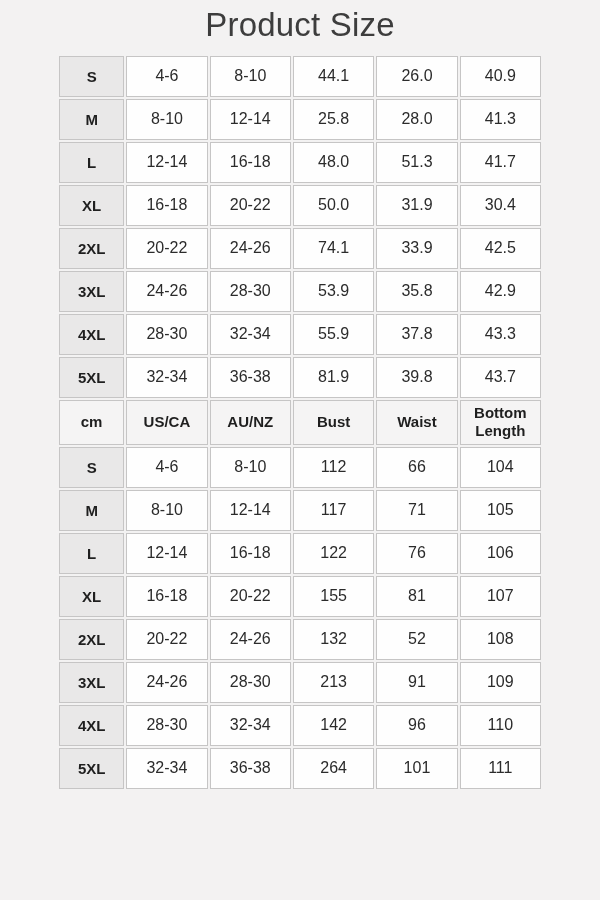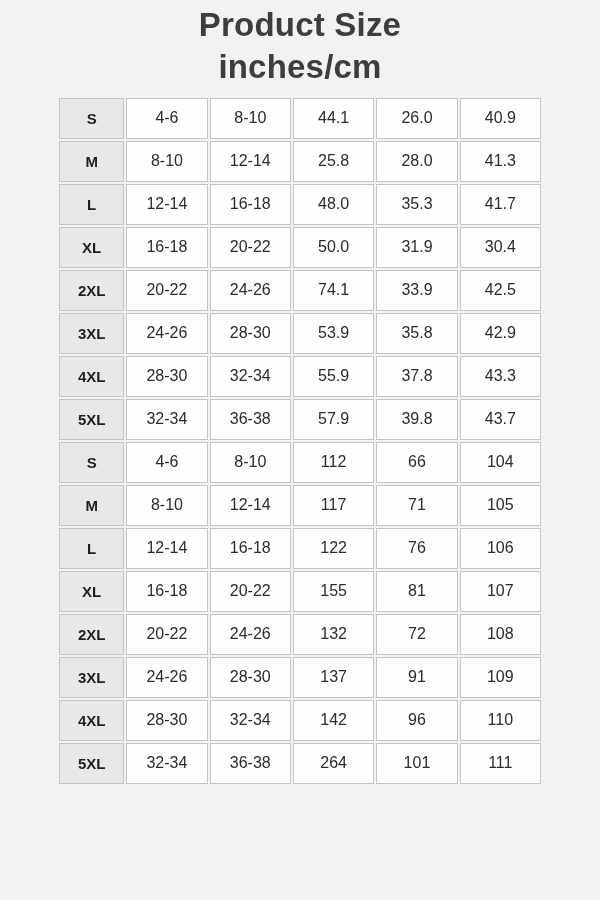--- a/index.html
+++ b/index.html
@@ -17,7 +17,7 @@
   .page-title {
     text-align: center;
     font-size: 33px;
-    font-weight: 700;
+    font-weight: 400;
     color: #3d3d3d;
     line-height: 1.27;
     margin-top: 4px;

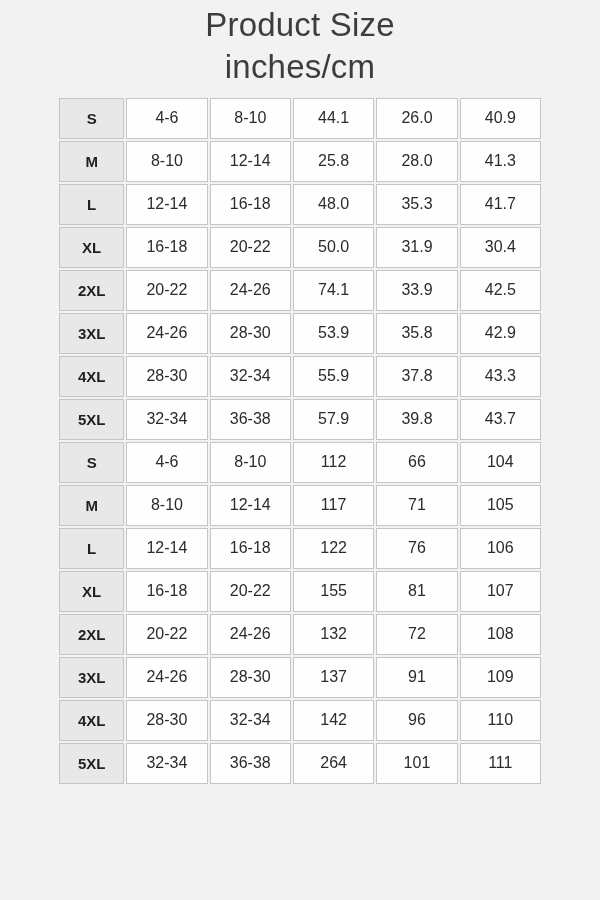--- a/index.html
+++ b/index.html
@@ -68,7 +68,6 @@
 
 <div class="page-title">
   <div>Product Size</div>
-  <div>inches/cm</div>
 </div>
 
 <table class="size-chart">

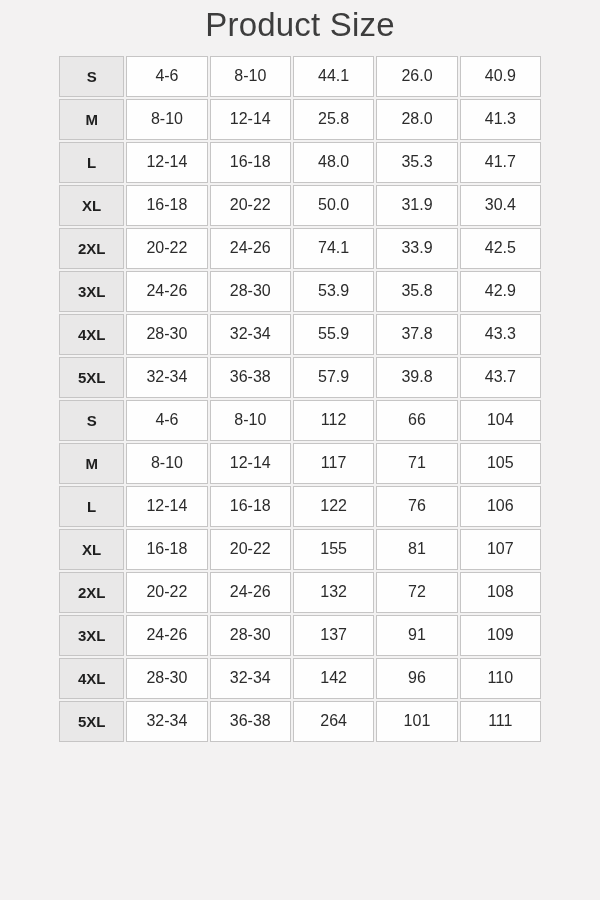--- a/index.html
+++ b/index.html
@@ -101,7 +101,7 @@
         <td class="value-cell">12-14</td>
         <td class="value-cell">16-18</td>
         <td class="value-cell">48.0</td>
-        <td class="value-cell">35.3</td>
+        <td class="value-cell">51.3</td>
         <td class="value-cell">41.7</td>
       </tr>
       <tr>

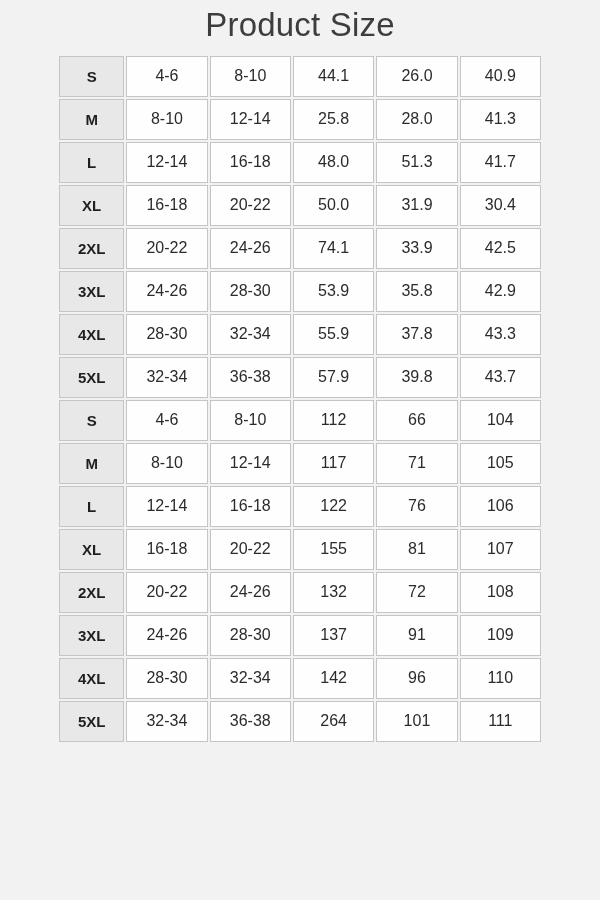--- a/index.html
+++ b/index.html
@@ -140,7 +140,7 @@
         <td class="size-label-cell">5XL</td>
         <td class="value-cell">32-34</td>
         <td class="value-cell">36-38</td>
-        <td class="value-cell">57.9</td>
+        <td class="value-cell">81.9</td>
         <td class="value-cell">39.8</td>
         <td class="value-cell">43.7</td>
       </tr>

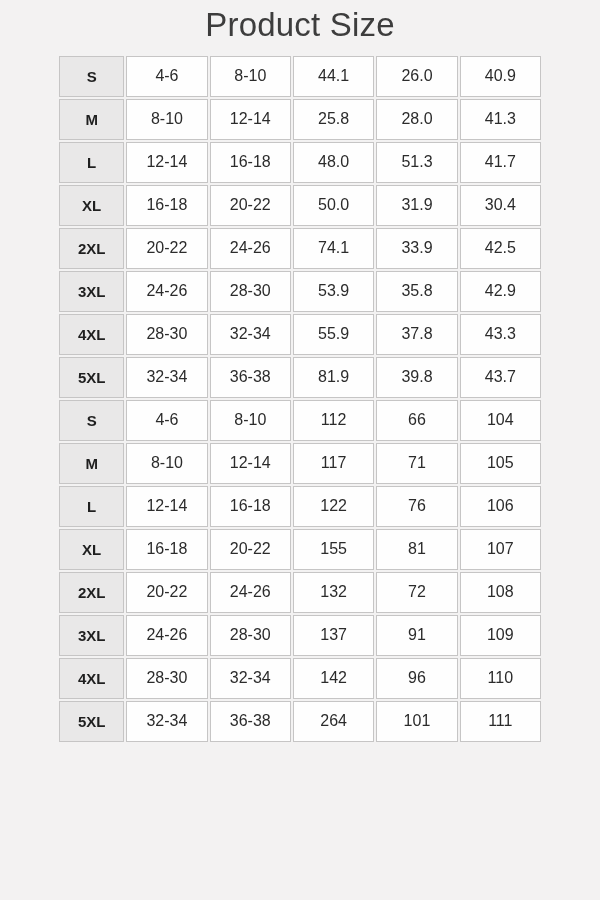--- a/index.html
+++ b/index.html
@@ -145,6 +145,14 @@
         <td class="value-cell">43.7</td>
       </tr>
       <tr>
+        <th>cm</th>
+        <th>US/CA</th>
+        <th>AU/NZ</th>
+        <th>Bust</th>
+        <th>Waist</th>
+        <th>Bottom Length</th>
+      </tr>
+      <tr>
         <td class="size-label-cell">S</td>
         <td class="value-cell">4-6</td>
         <td class="value-cell">8-10</td>

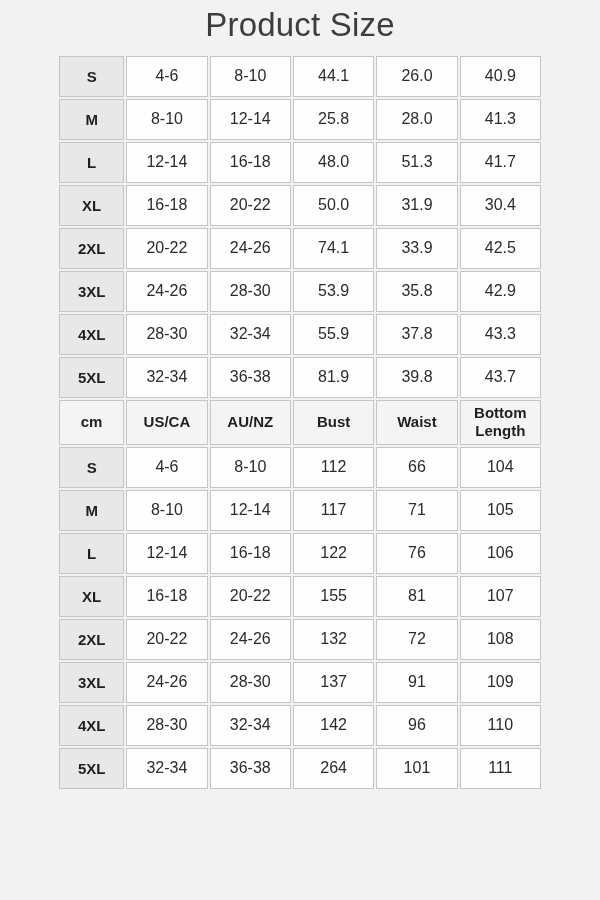--- a/index.html
+++ b/index.html
@@ -189,7 +189,7 @@
         <td class="value-cell">20-22</td>
         <td class="value-cell">24-26</td>
         <td class="value-cell">132</td>
-        <td class="value-cell">72</td>
+        <td class="value-cell">52</td>
         <td class="value-cell">108</td>
       </tr>
       <tr>

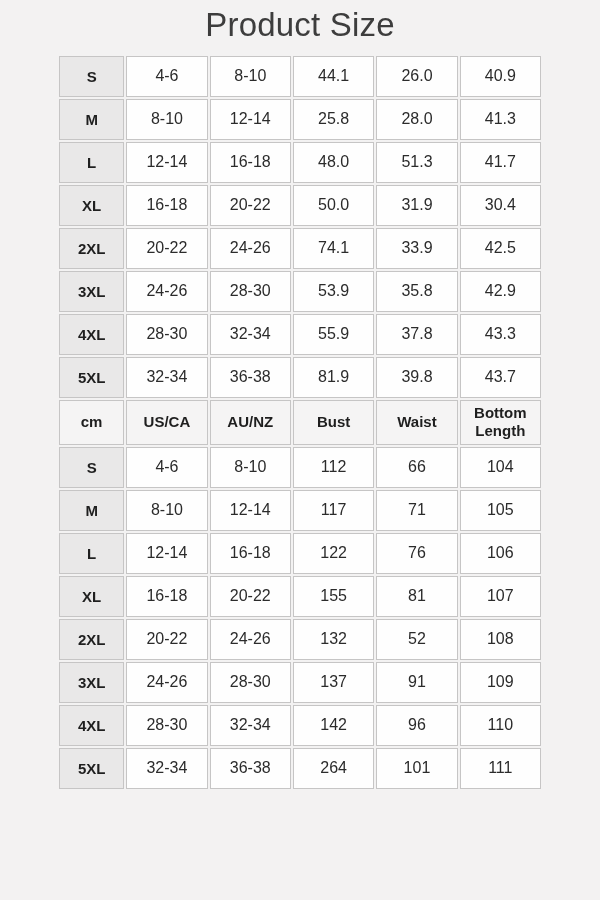--- a/index.html
+++ b/index.html
@@ -196,7 +196,7 @@
         <td class="size-label-cell">3XL</td>
         <td class="value-cell">24-26</td>
         <td class="value-cell">28-30</td>
-        <td class="value-cell">137</td>
+        <td class="value-cell">213</td>
         <td class="value-cell">91</td>
         <td class="value-cell">109</td>
       </tr>

